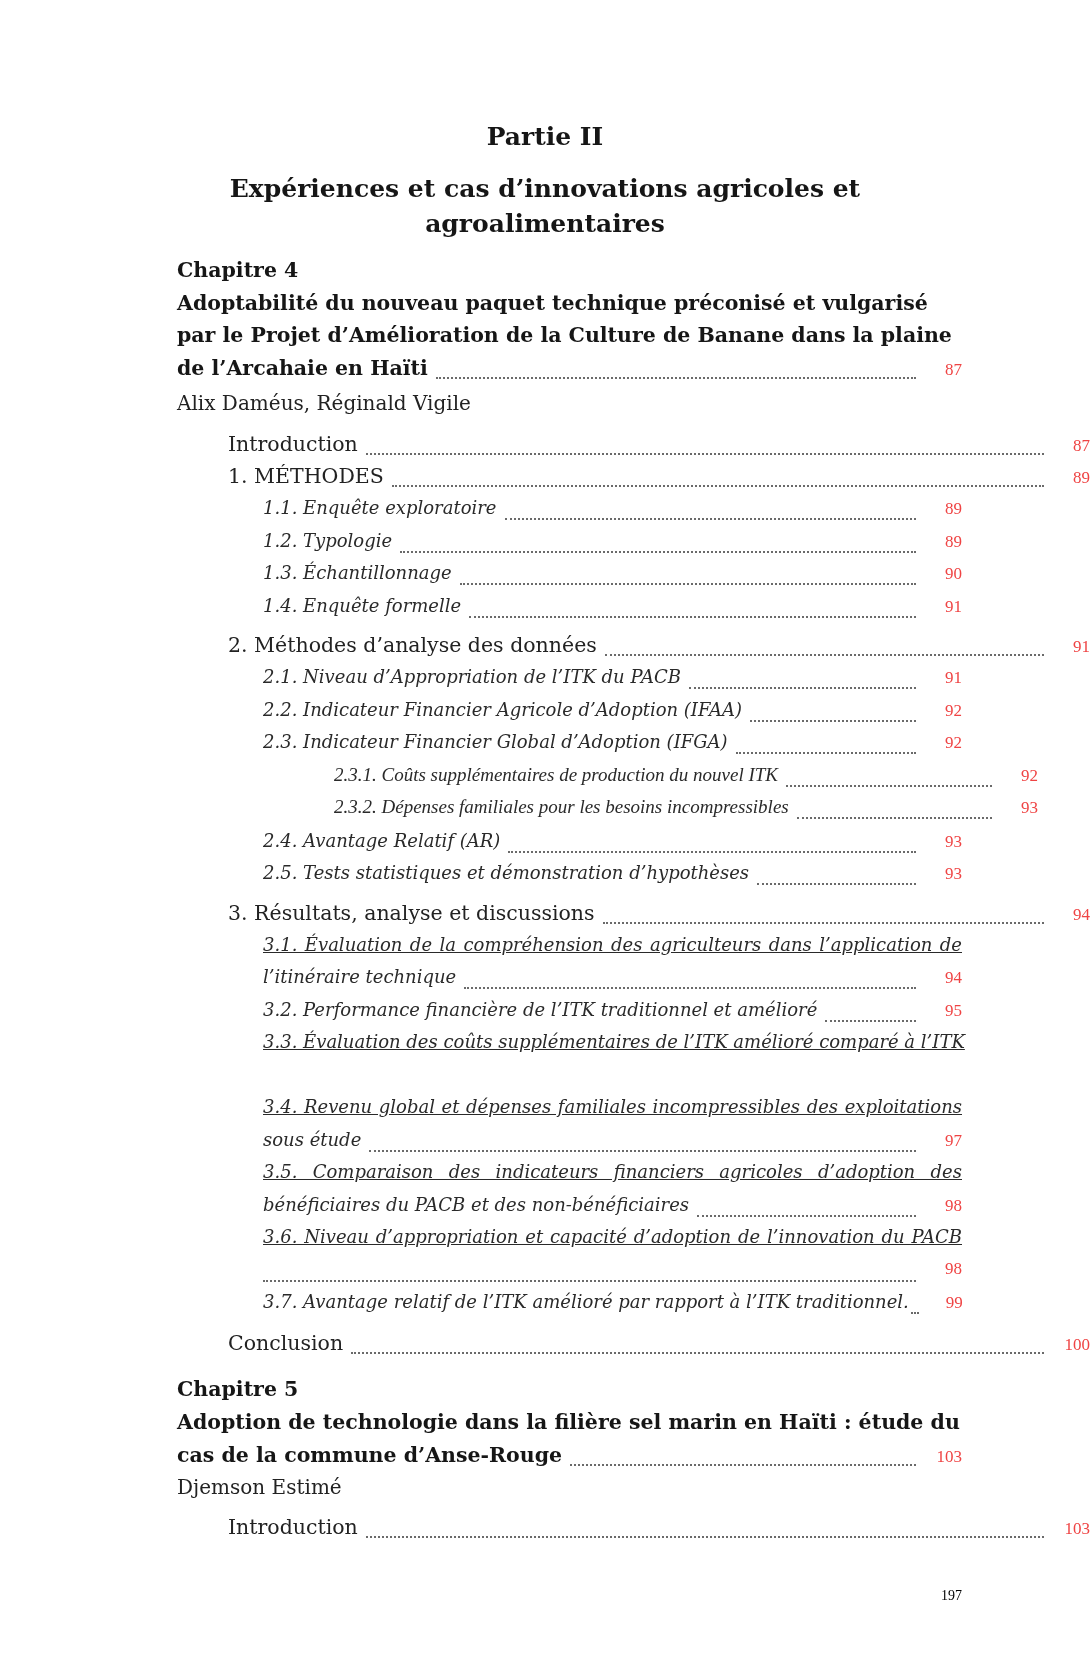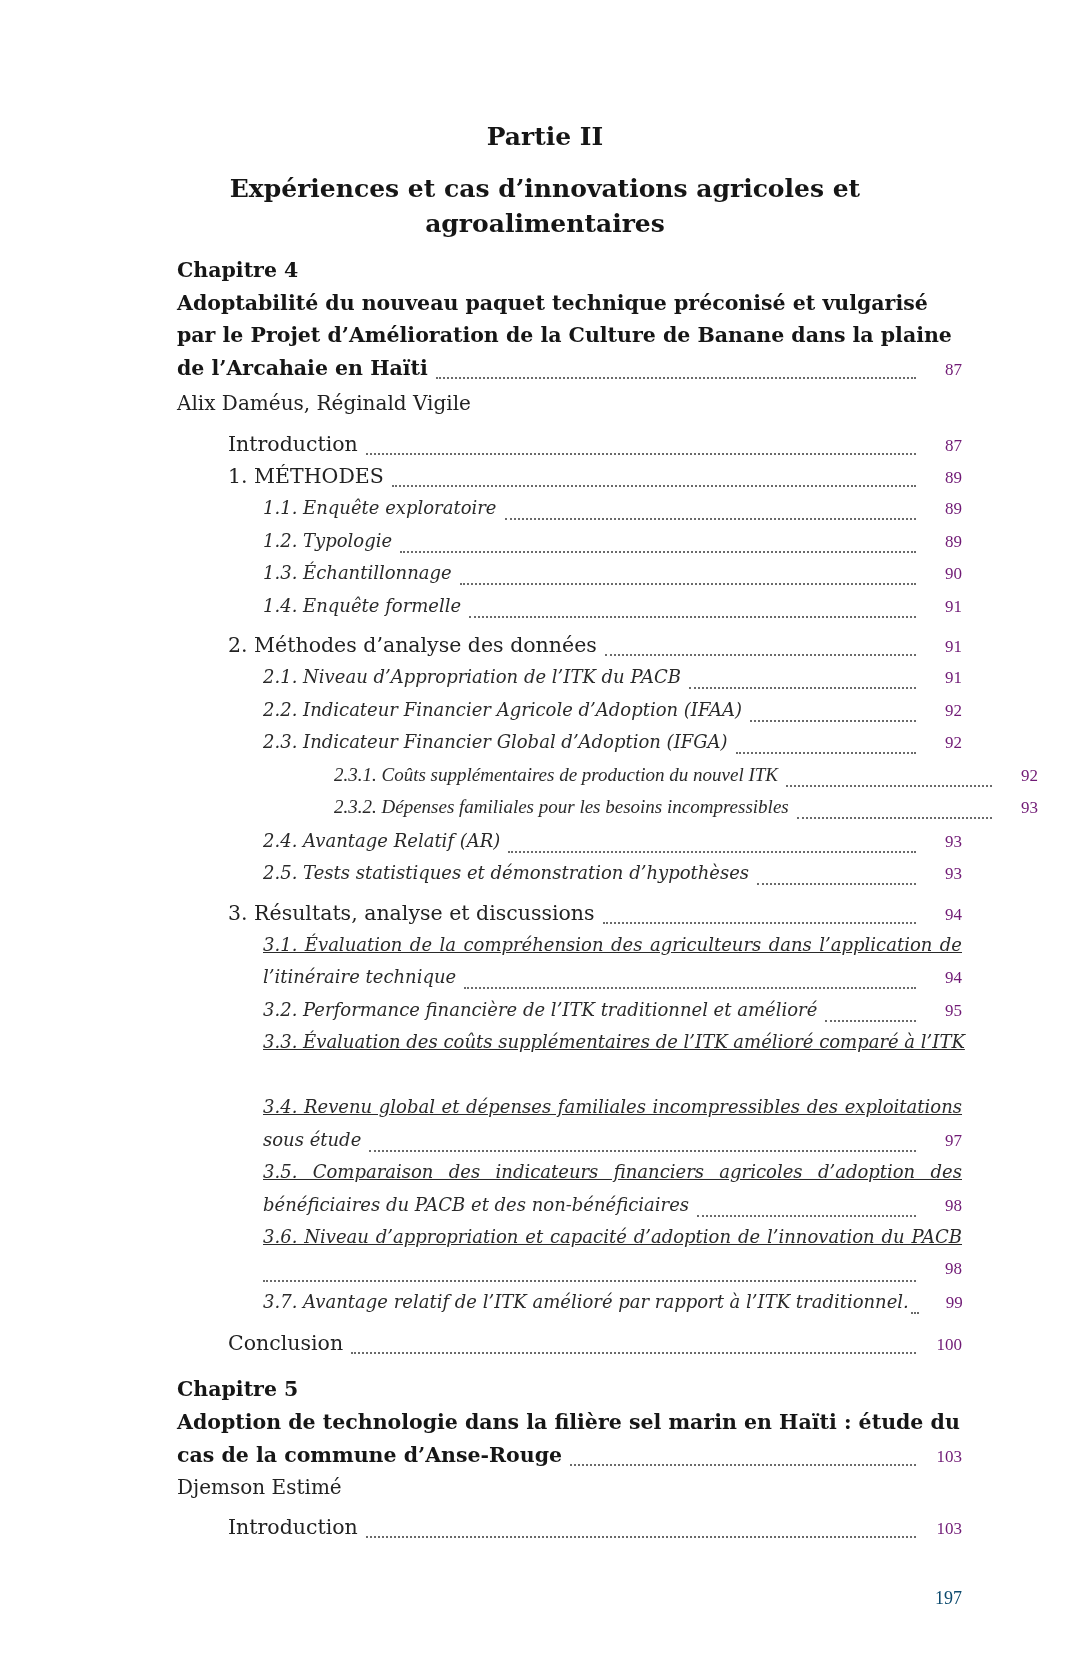--- a/index.html
+++ b/index.html
@@ -23,7 +23,7 @@
     border-bottom: 2px dotted #6a6a6a; align-self: flex-end; margin-bottom: 9px; min-width: 6px;
   }
   .line .pg {
-    font-family: "Liberation Serif", serif; font-size: 17px; color: #701a75;
+    font-family: "Liberation Serif", serif; font-size: 17px; color: #ef4444;
     width: 36px; text-align: right; flex: 0 0 auto;
   }
   .lvl0 { padding-left: 177px; padding-right: 128px; }

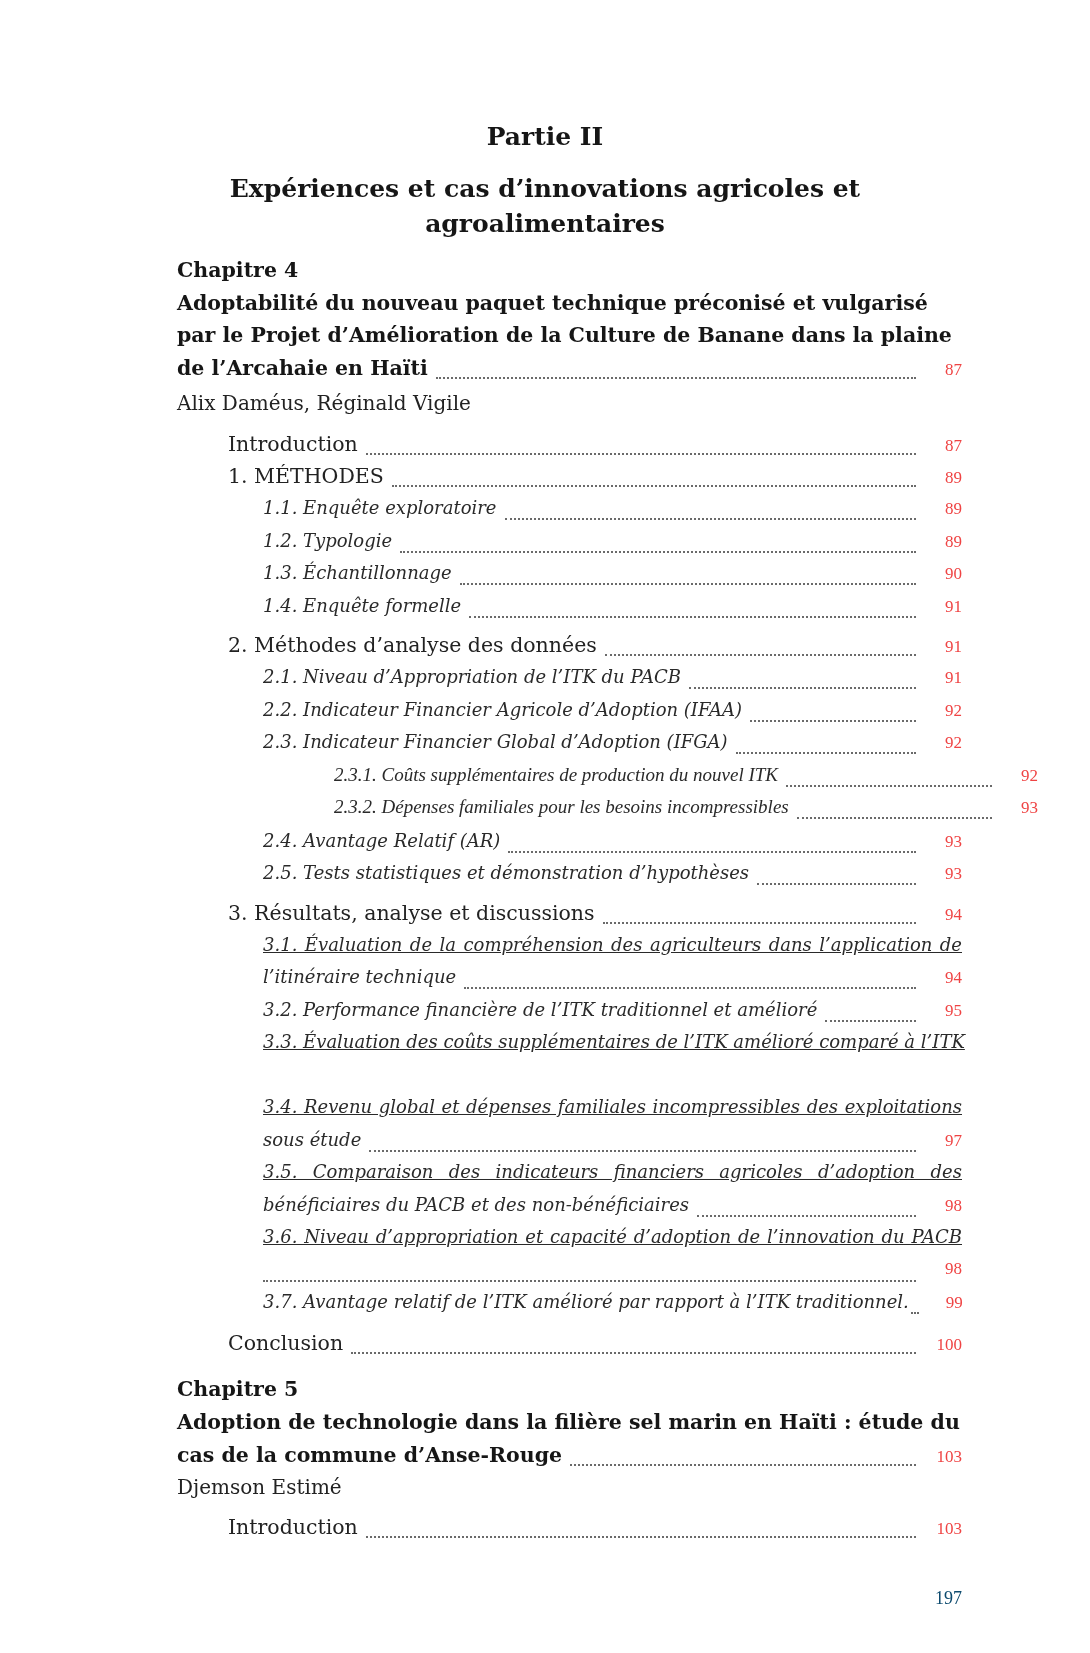--- a/index.html
+++ b/index.html
@@ -27,7 +27,7 @@
     width: 36px; text-align: right; flex: 0 0 auto;
   }
   .lvl0 { padding-left: 177px; padding-right: 128px; }
-  .lvl1 { padding-left: 228px; padding-right: 128px; }
+  .lvl1 { padding-left: 228px; }
   .lvl2 { padding-left: 263px; padding-right: 128px; }
   .lvl3 { padding-left: 298px; padding-right: 88px; margin-left: 36px; }
 

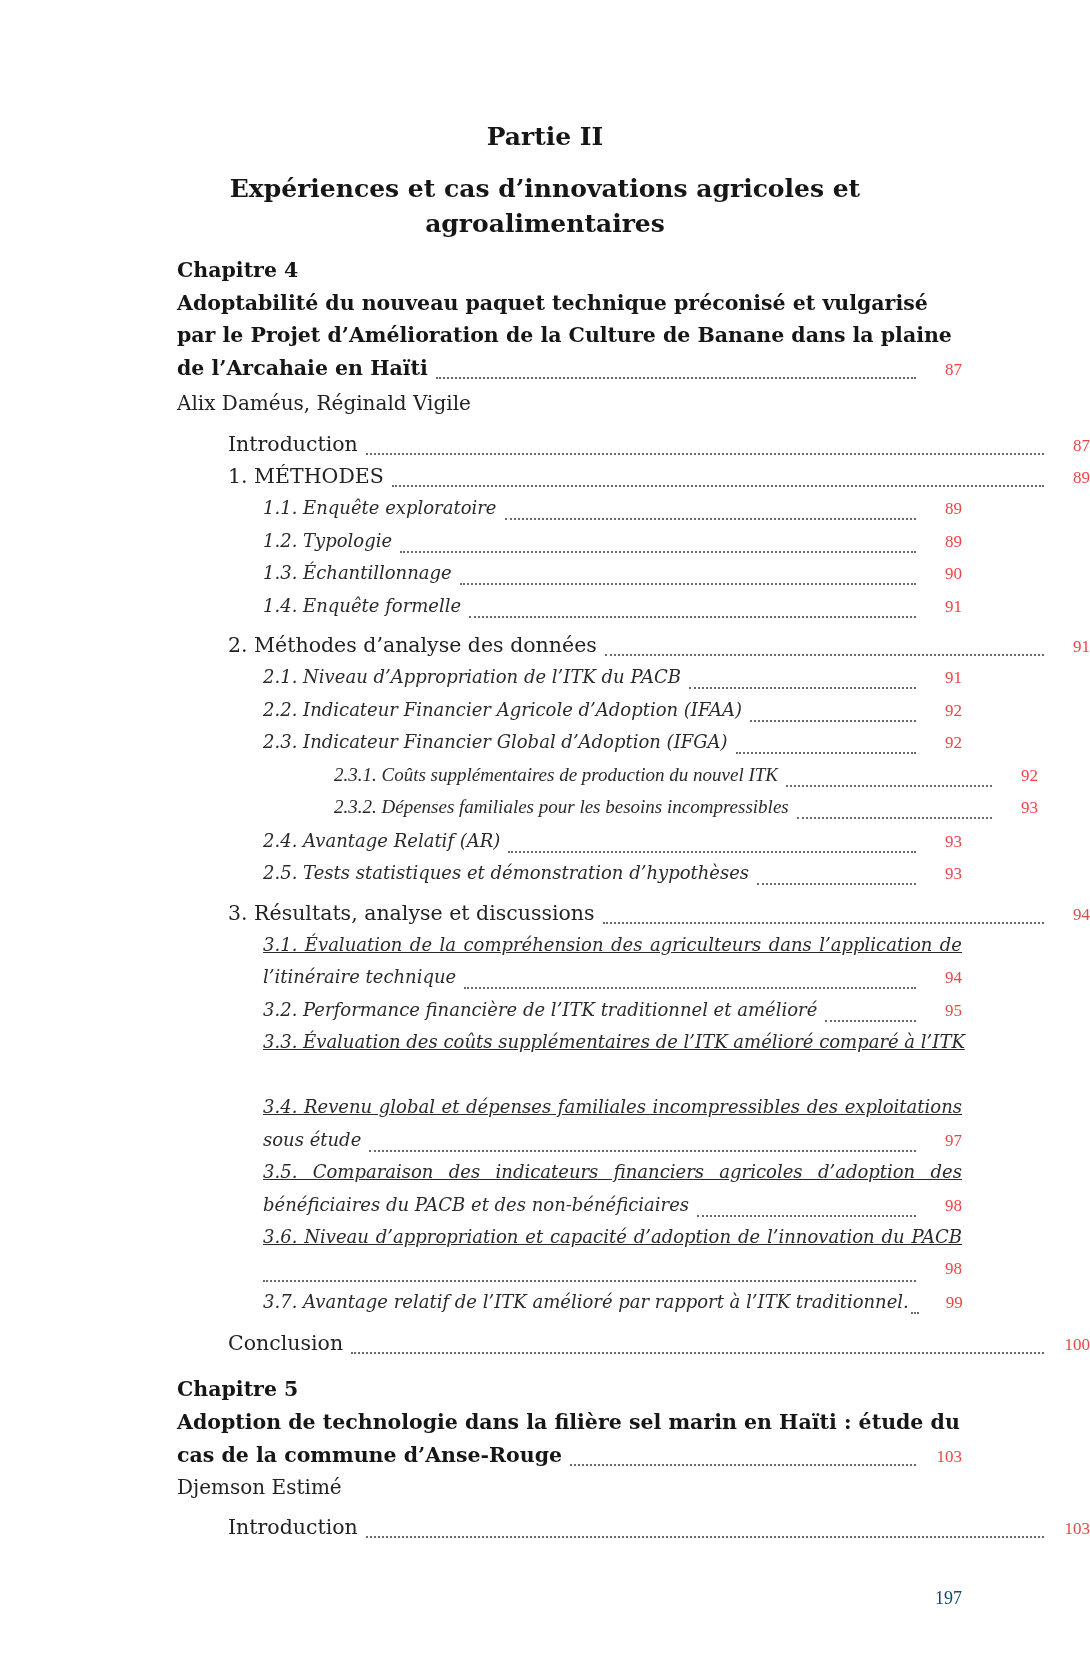--- a/index.html
+++ b/index.html
@@ -39,7 +39,7 @@
   .justify { text-align: justify; text-align-last: justify; display: block; width: 100%; text-decoration: underline; }
   .folio {
     position: absolute; top: 1588px; left: 900px; width: 62px; text-align: right;
-    font-family: "Liberation Serif", serif; font-size: 18px; color: #0c4a6e;
+    font-family: "Liberation Serif", serif; font-size: 14px; color: #000000;
   }
 </style>
 </head>

